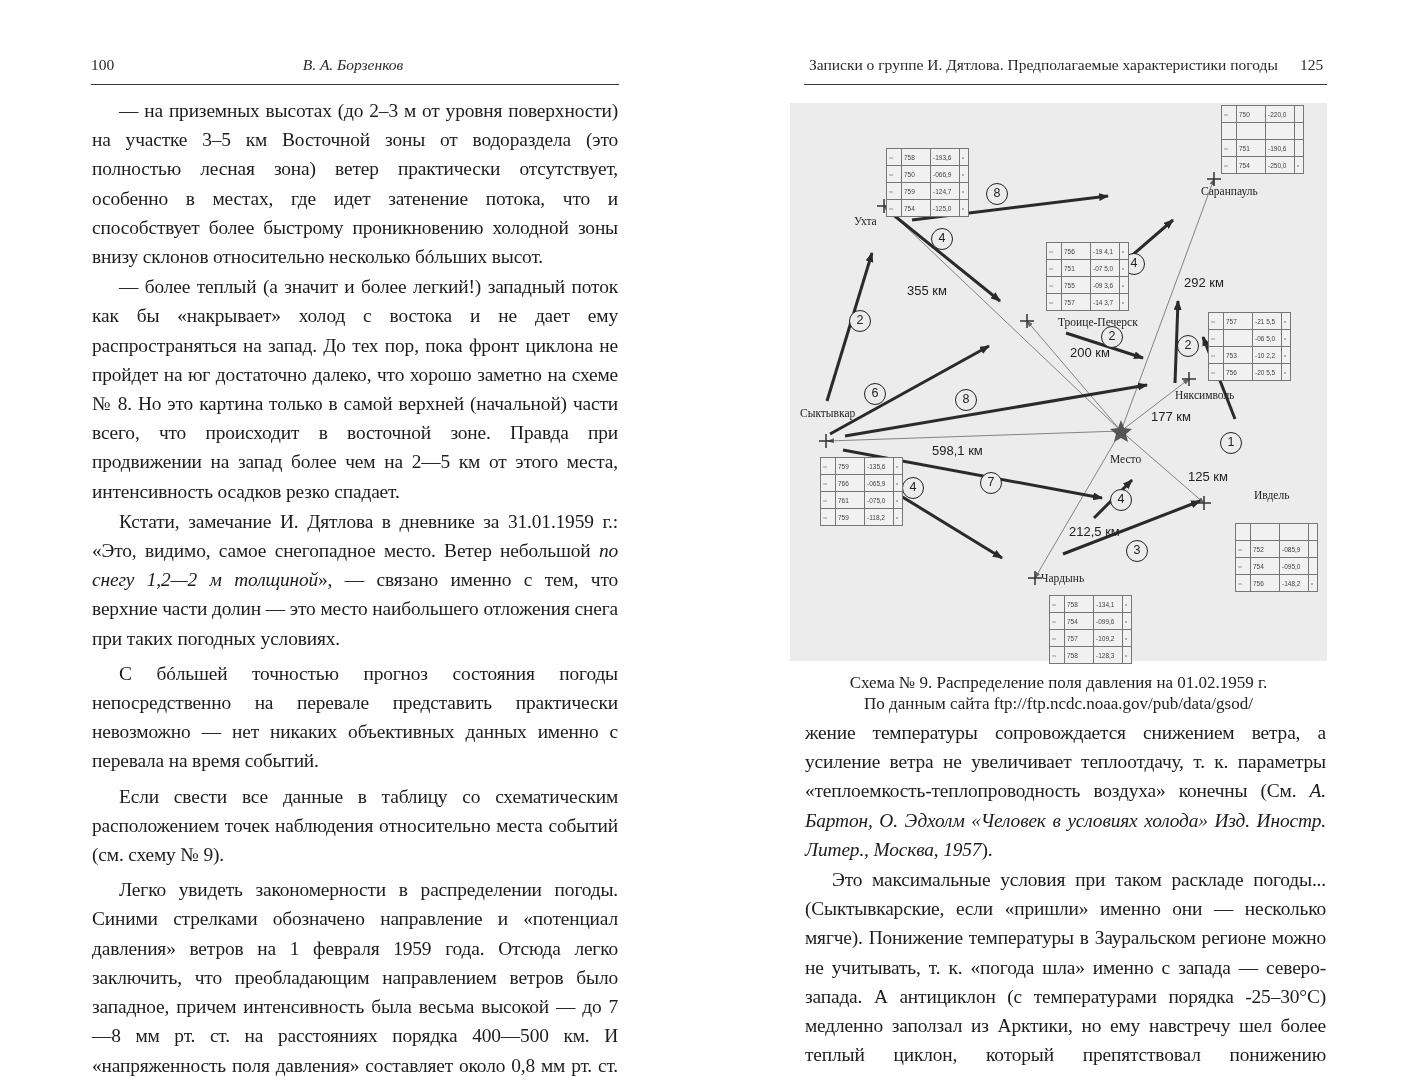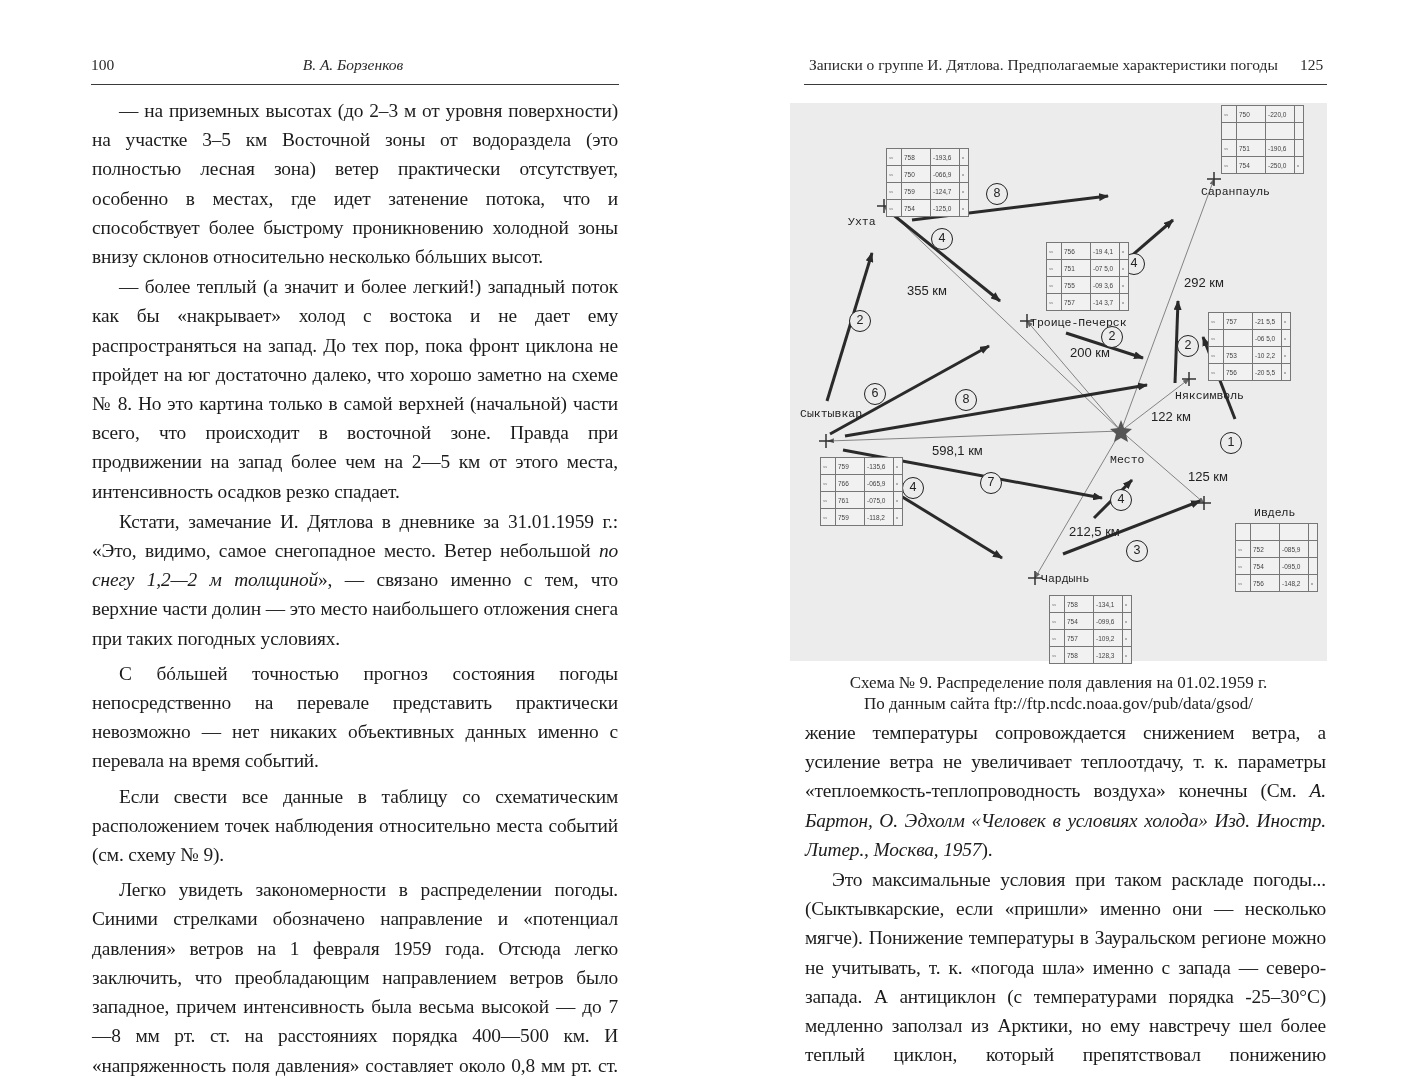--- a/index.html
+++ b/index.html
@@ -24,7 +24,7 @@
   .stn-table td.c1 { width:24px; }
   .stn-table td.c2 { width:24px; }
   .stn-table td.c3 { width:4px; font-size:4px; }
-  .map-label { position:absolute; font-family:Liberation Mono, monospace; font-size:11.5px; color:#222; }
+  .map-label { position:absolute; font-family:Liberation Serif, serif; font-size:11.5px; color:#222; }
   .dist-label { position:absolute; font-family:"Liberation Sans",sans-serif; font-size:13px; color:#222; }
   .force-badge { position:absolute; width:22px; height:22px; border:1.6px solid #222; border-radius:50%; box-sizing:border-box;
                  font-family:"Liberation Sans",sans-serif; font-size:12.5px; line-height:19px; text-align:center; color:#222; background:#ececec; }

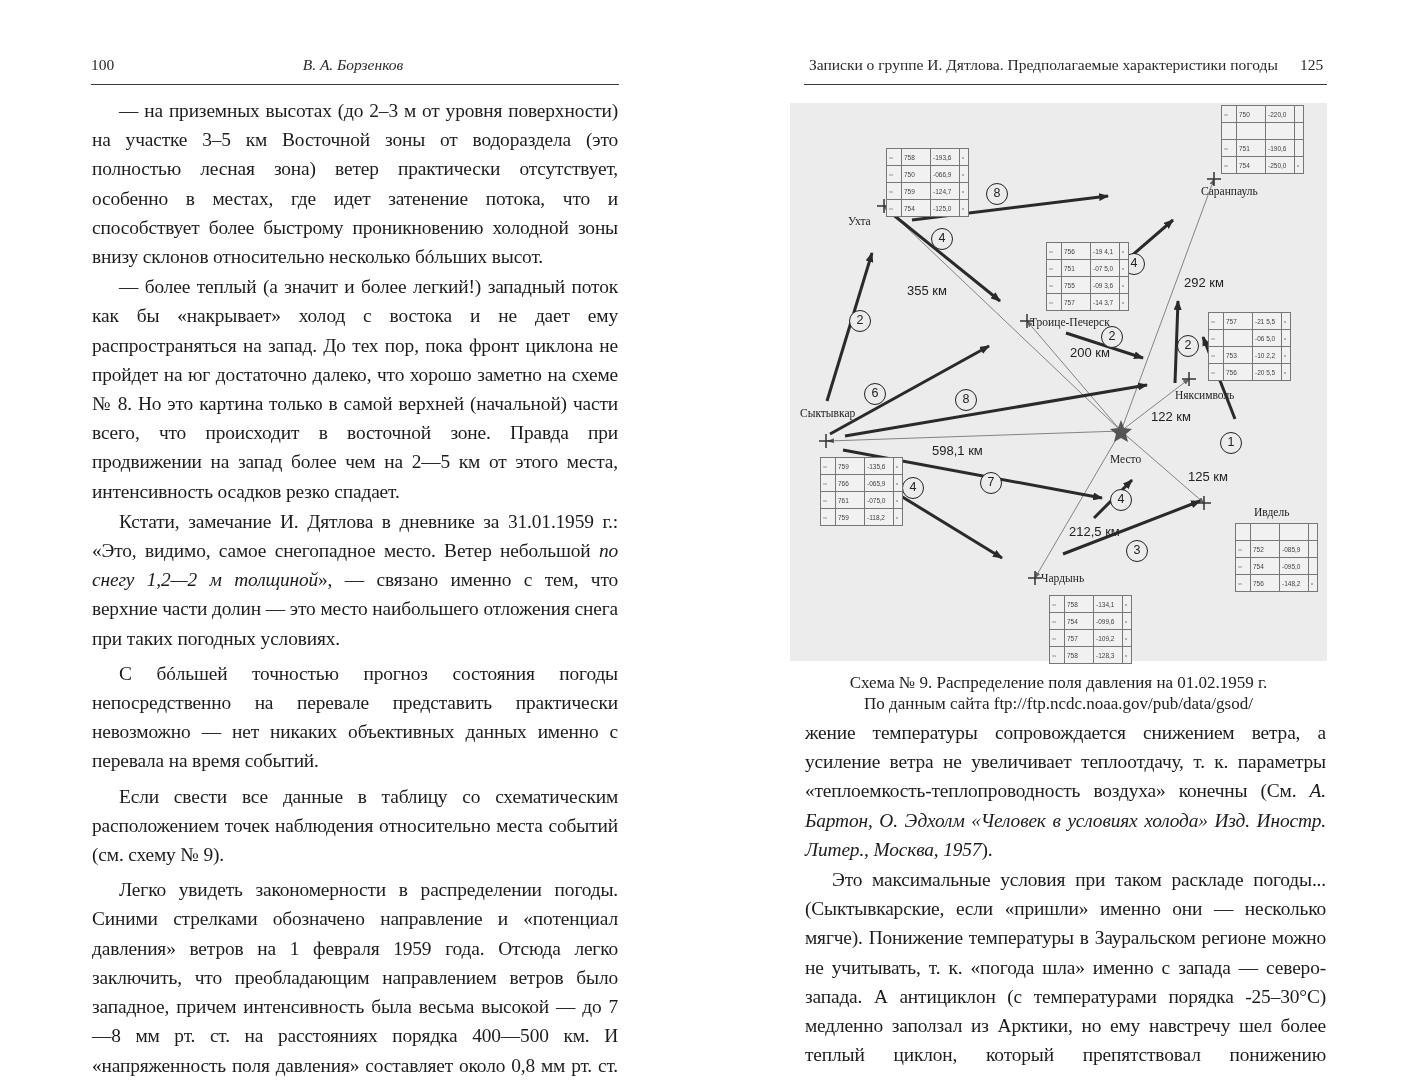--- a/index.html
+++ b/index.html
@@ -103,7 +103,7 @@
       <path d="M331,317 L334,325 L342,326 L336,331 L338,339 L331,335 L324,339 L326,331 L320,326 L328,325 Z" fill="#555"></path>
     </svg>
 
-    <div class="map-label" style="left:58px;top:112px;text-align:center;">Ухта</div>
+    <div class="map-label" style="left:64px;top:112px;text-align:center;">Ухта</div>
     <div class="map-label" style="left:411px;top:82px;">Саранпауль</div>
     <div class="map-label" style="left:240px;top:213px;">Троице-Печерск</div>
     <div class="map-label" style="left:385px;top:286px;">Няксимволь</div>

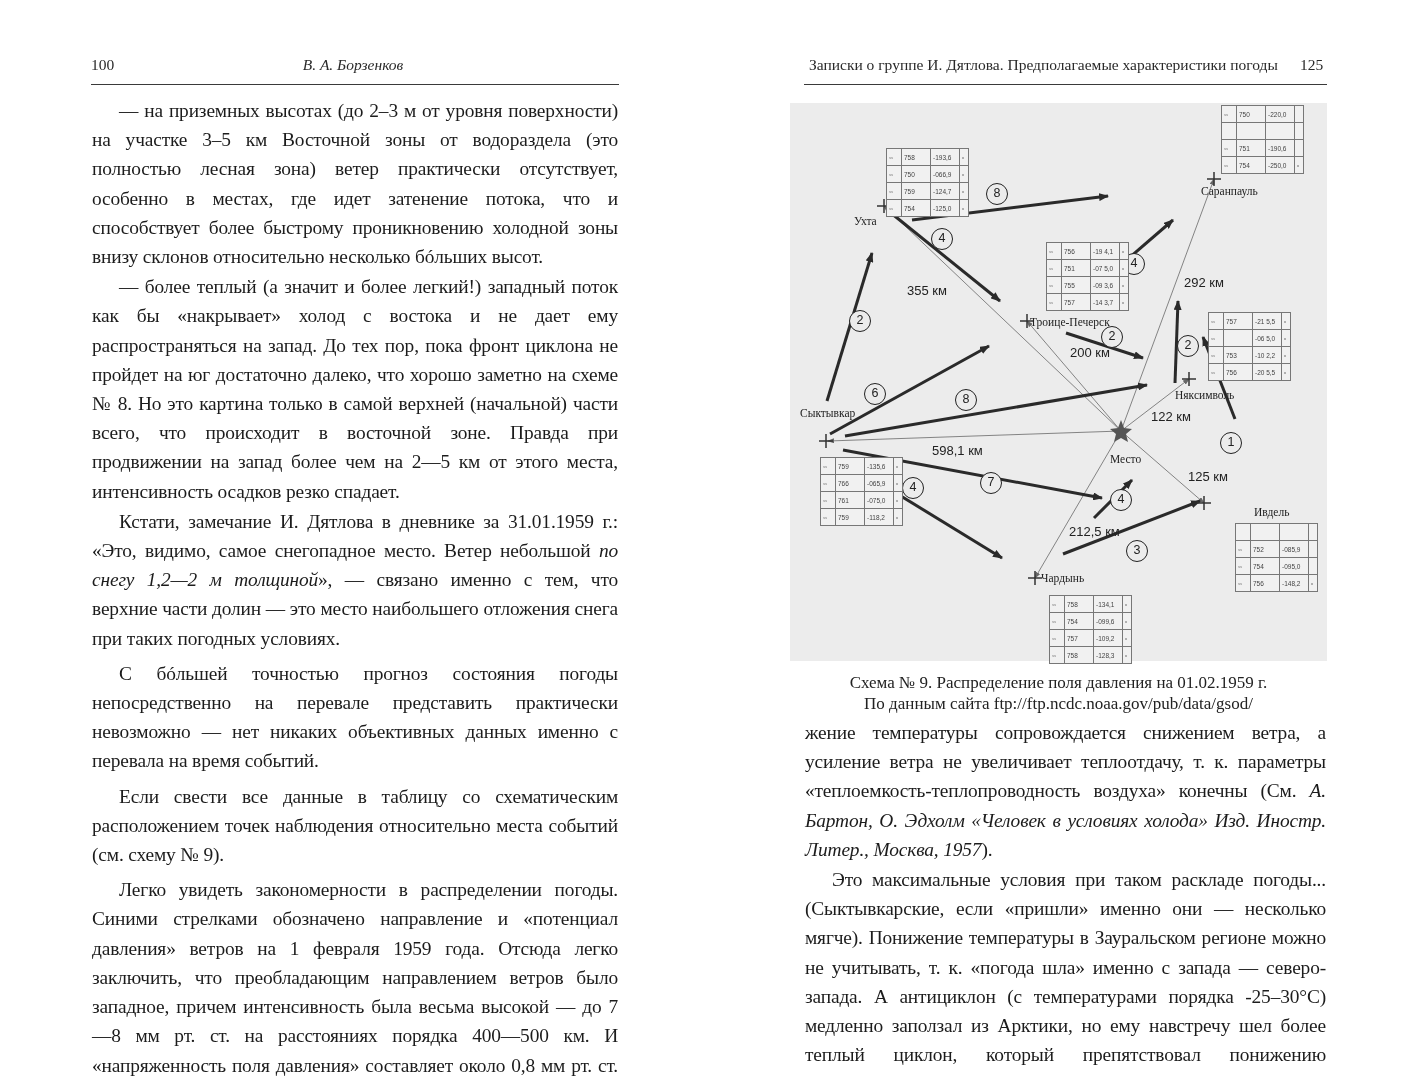--- a/index.html
+++ b/index.html
@@ -105,7 +105,7 @@
 
     <div class="map-label" style="left:64px;top:112px;text-align:center;">Ухта</div>
     <div class="map-label" style="left:411px;top:82px;">Саранпауль</div>
-    <div class="map-label" style="left:240px;top:213px;">Троице-Печерск</div>
+    <div class="map-label" style="left:268px;top:213px;">Троице-Печерск</div>
     <div class="map-label" style="left:385px;top:286px;">Няксимволь</div>
     <div class="map-label" style="left:10px;top:304px;">Сыктывкар</div>
     <div class="map-label" style="left:251px;top:469px;">Чардынь</div>

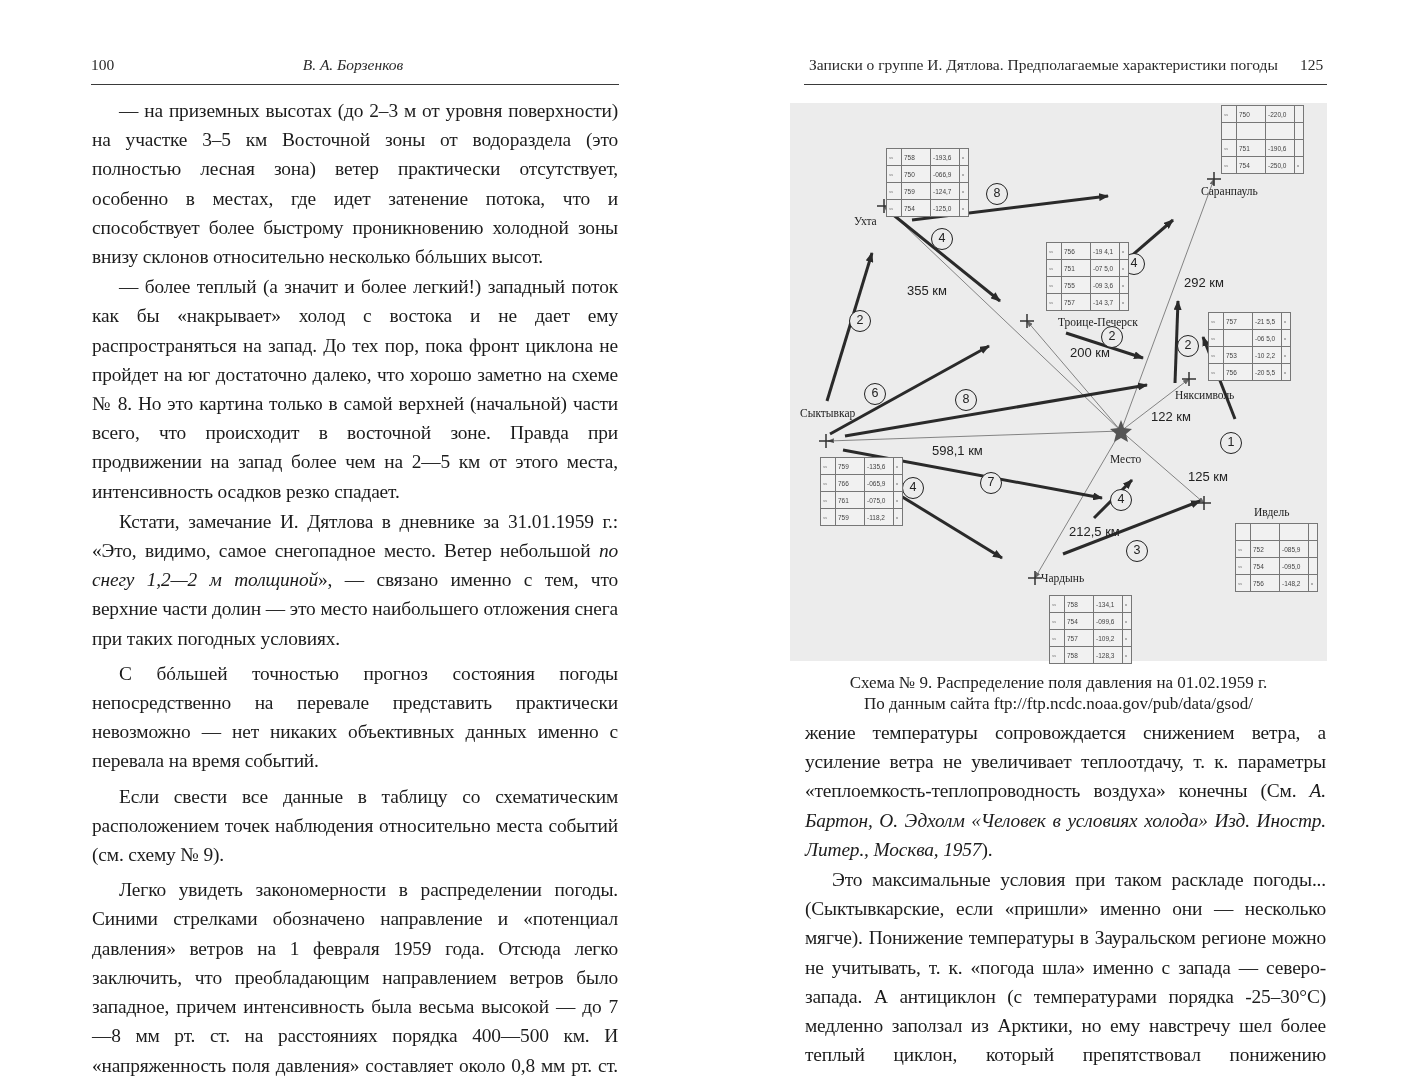--- a/index.html
+++ b/index.html
@@ -115,7 +115,7 @@
     <div class="dist-label" style="left:117px;top:180px;">355 км</div>
     <div class="dist-label" style="left:386px;top:172px;padding-left:8px;">292 км</div>
     <div class="dist-label" style="left:280px;top:242px;">200 км</div>
-    <div class="dist-label" style="left:361px;top:306px;">122 км</div>
+    <div class="dist-label" style="left:361px;top:306px;">177 км</div>
     <div class="dist-label" style="left:142px;top:340px;">598,1 км</div>
     <div class="dist-label" style="left:398px;top:366px;">125 км</div>
     <div class="dist-label" style="left:279px;top:421px;">212,5 км</div>

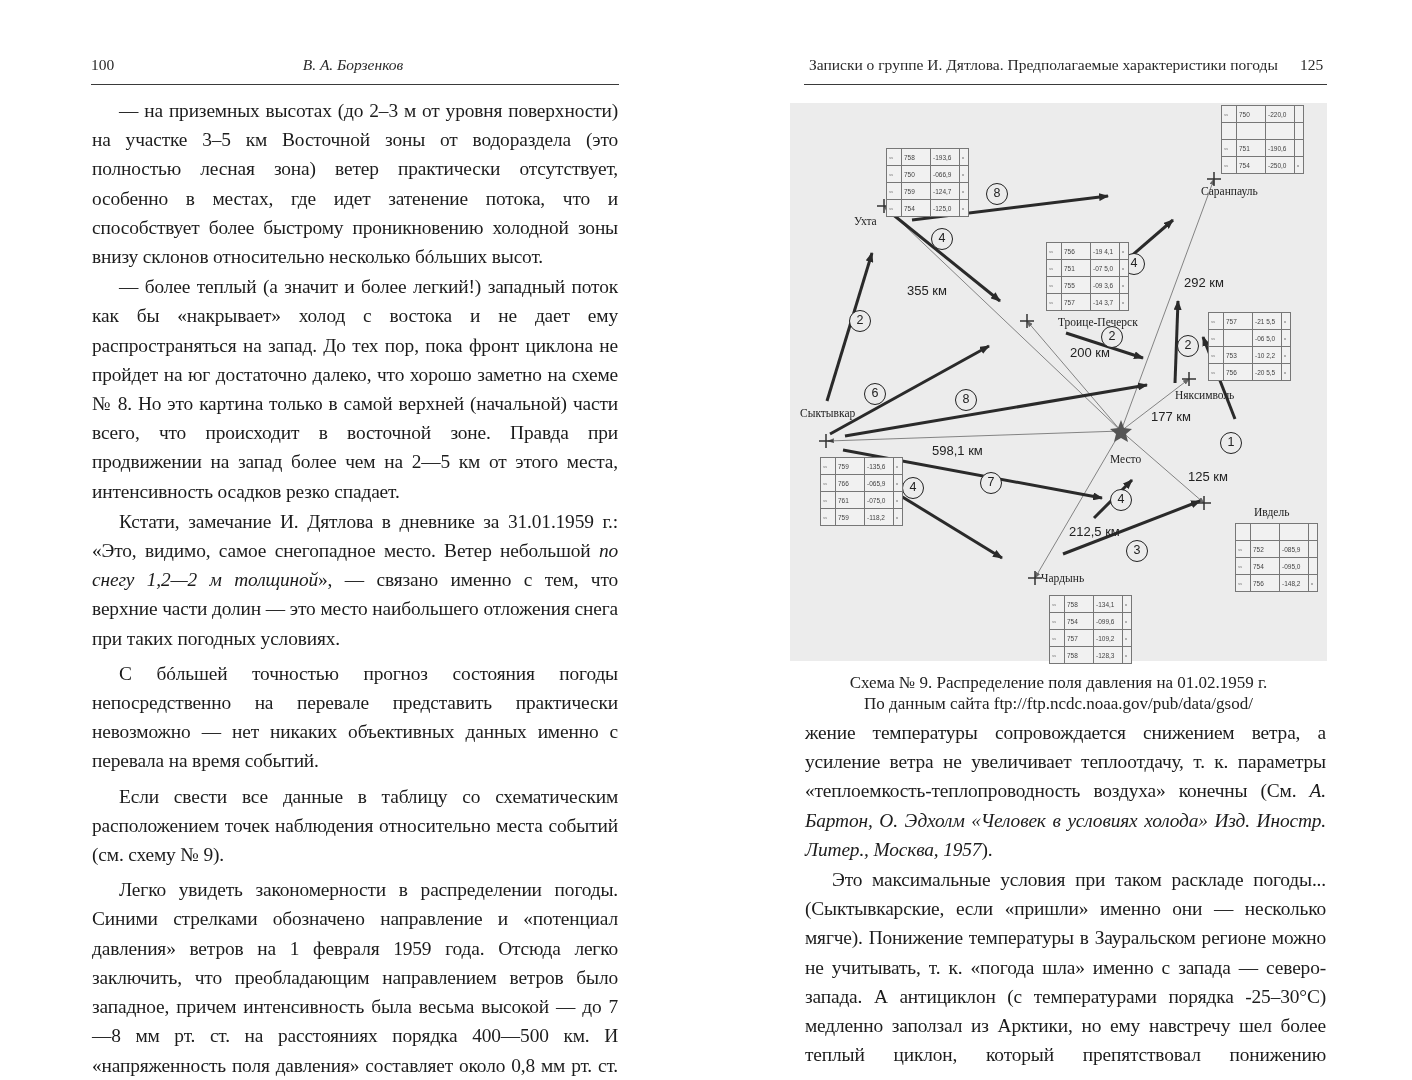--- a/index.html
+++ b/index.html
@@ -109,7 +109,7 @@
     <div class="map-label" style="left:385px;top:286px;">Няксимволь</div>
     <div class="map-label" style="left:10px;top:304px;">Сыктывкар</div>
     <div class="map-label" style="left:251px;top:469px;">Чардынь</div>
-    <div class="map-label" style="left:420px;top:403px;padding-left:44px;">Ивдель</div>
+    <div class="map-label" style="left:420px;top:386px;padding-left:44px;">Ивдель</div>
     <div class="map-label" style="left:320px;top:350px;">Место</div>
 
     <div class="dist-label" style="left:117px;top:180px;">355 км</div>

